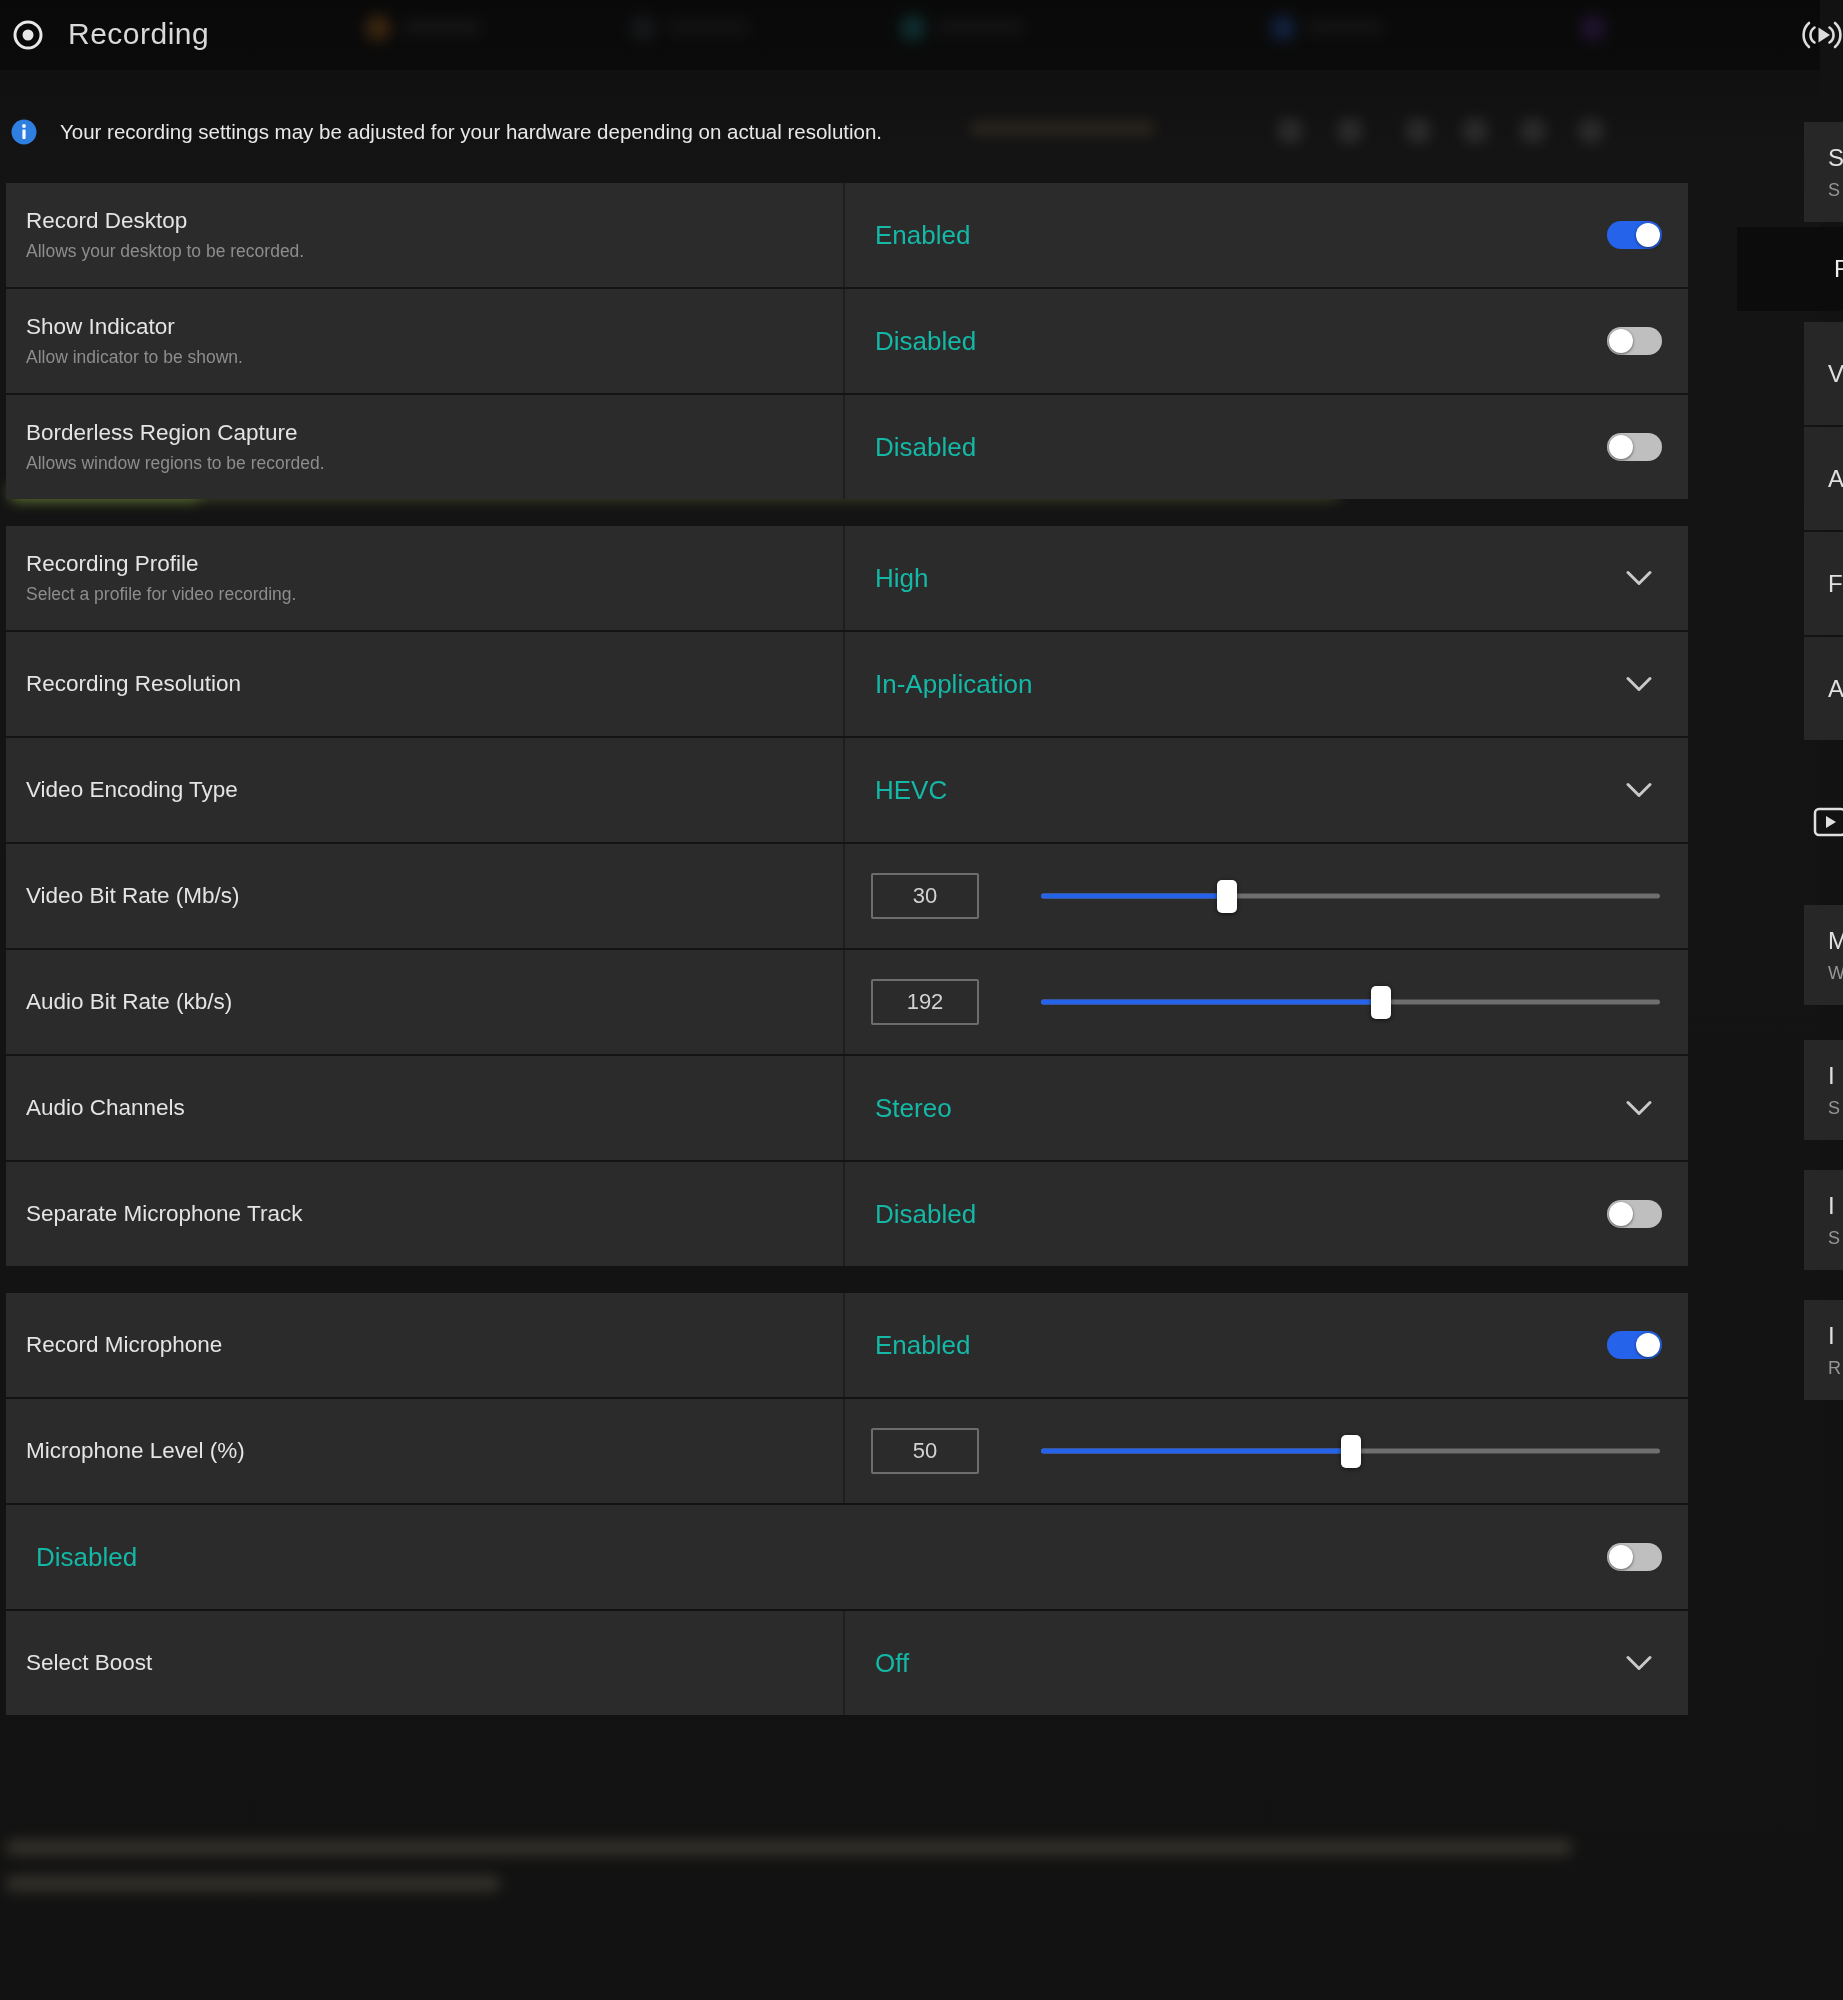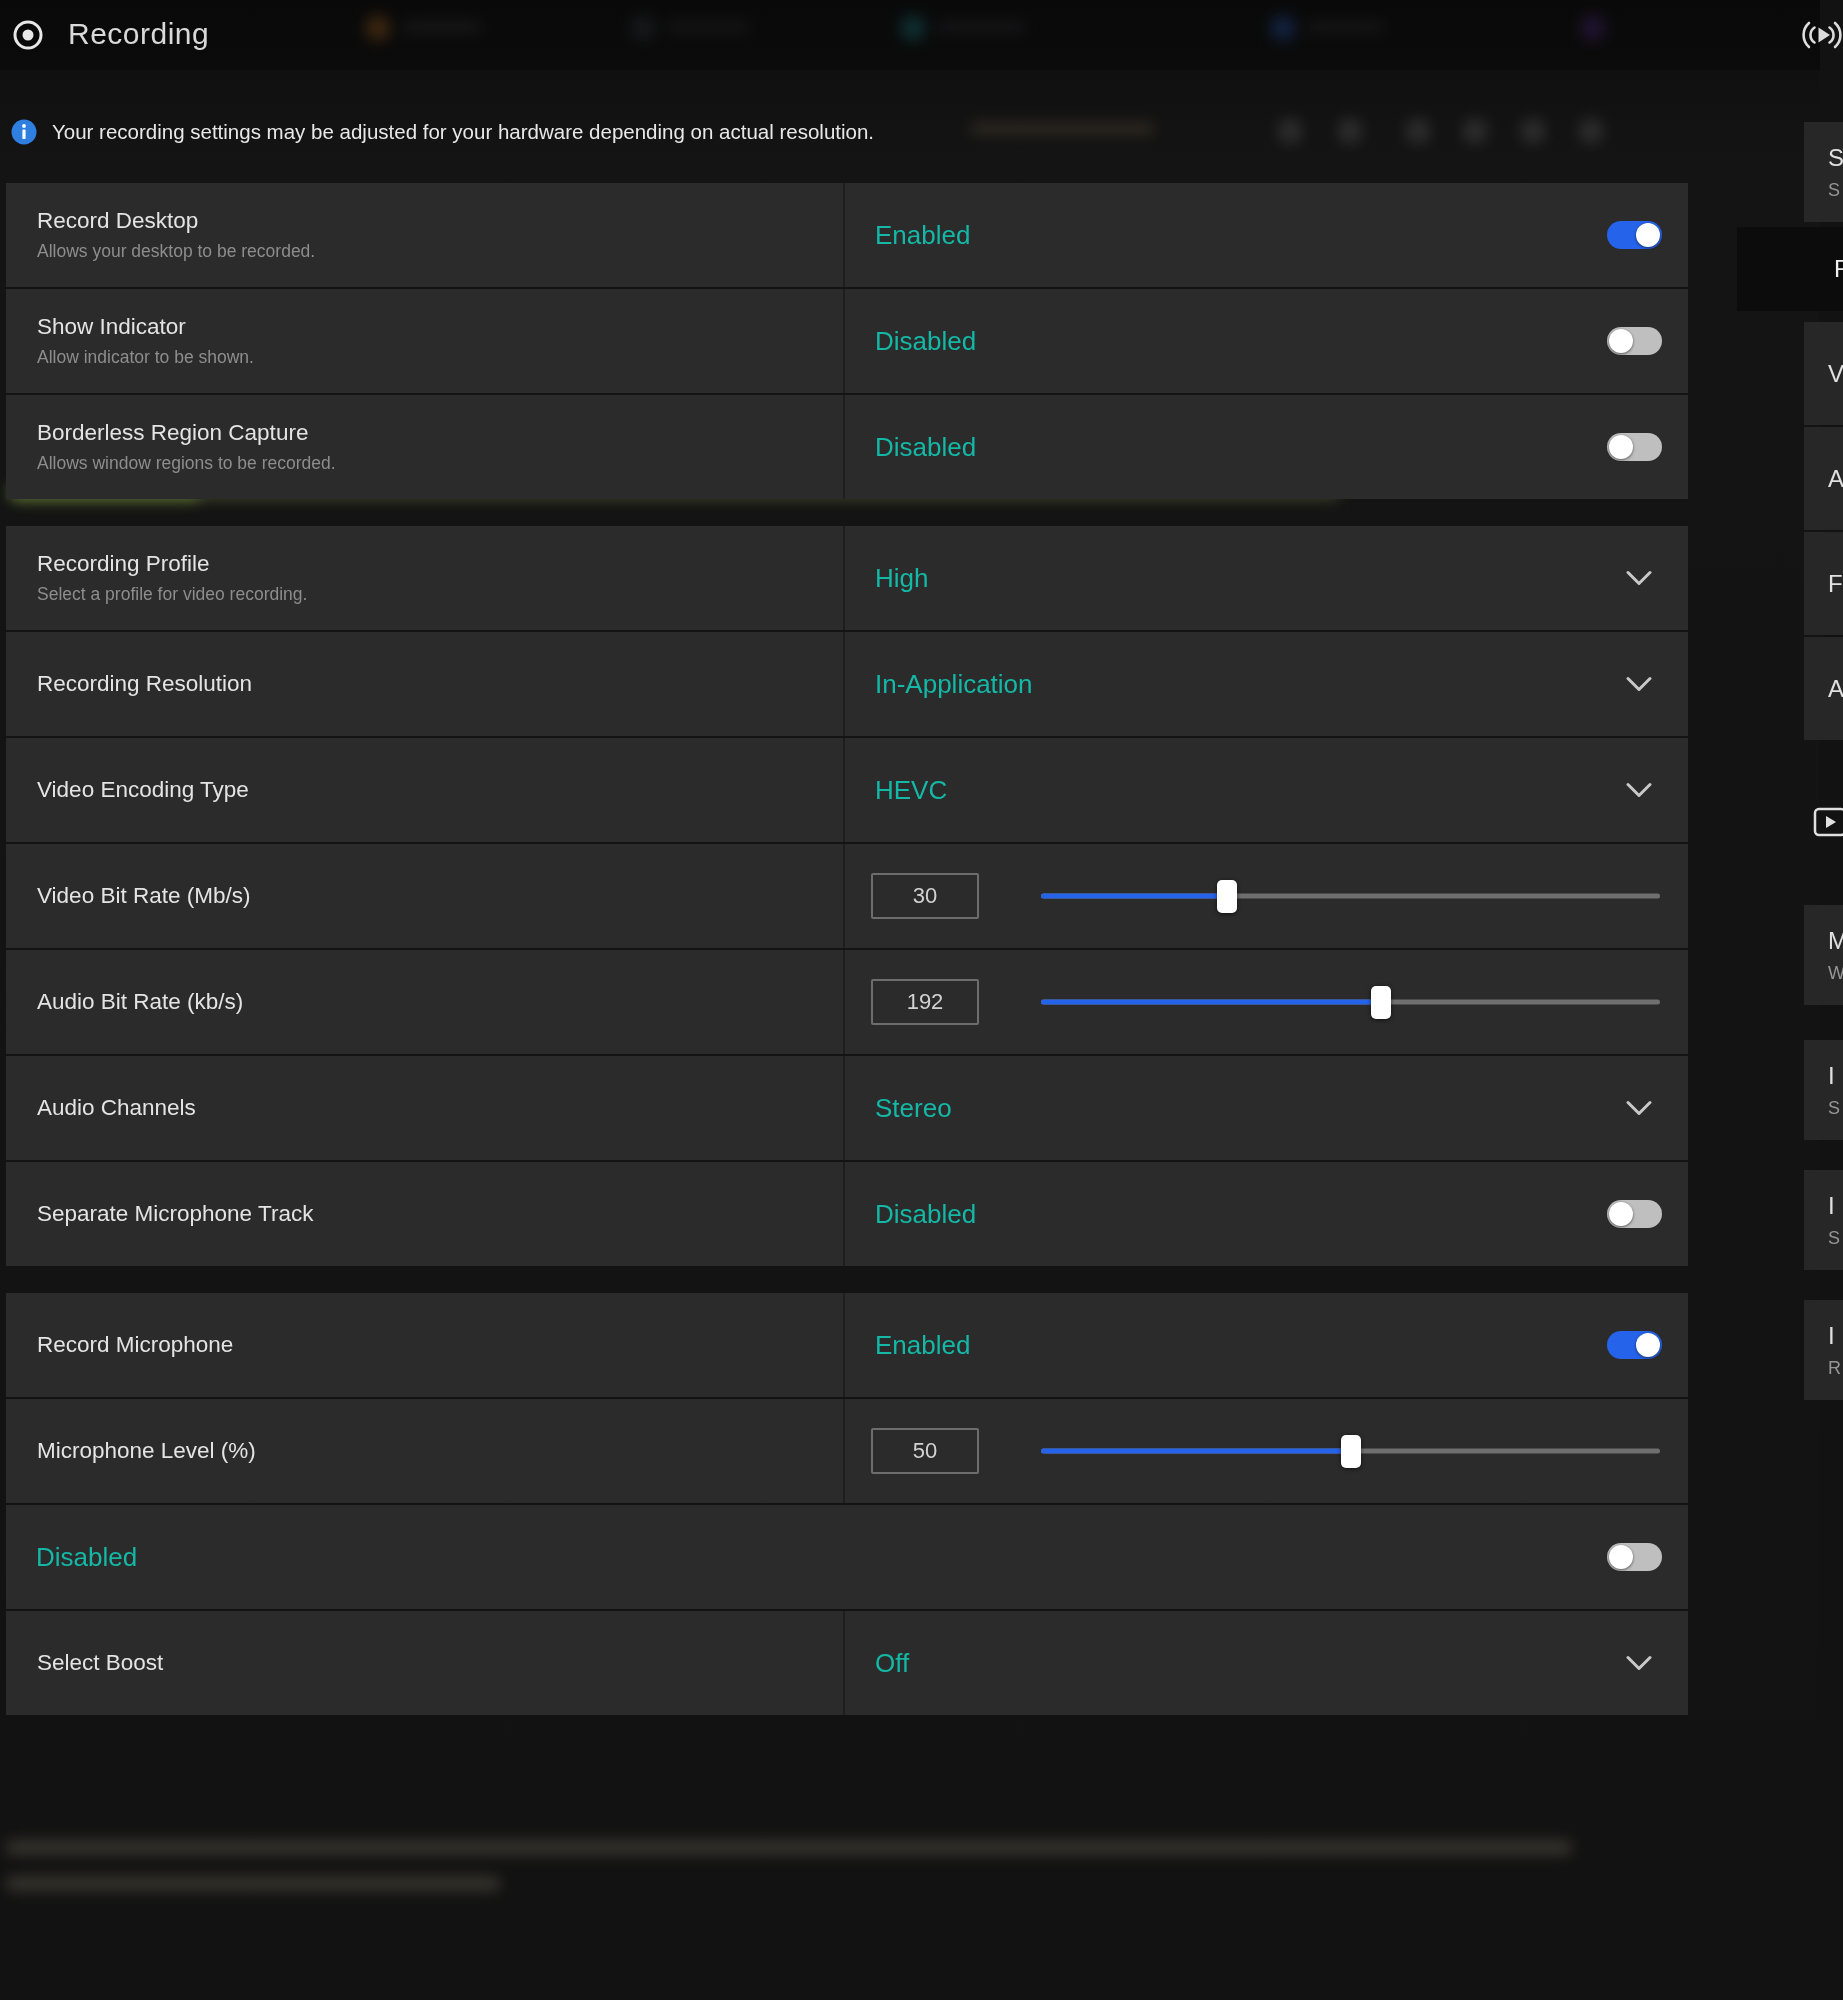--- a/index.html
+++ b/index.html
@@ -21,7 +21,7 @@
 
   
   .banner { position:absolute; top:106px; left:10px; height:52px; display:flex; align-items:center; z-index:3; }
-  .banner .txt { margin-left:14px; font-size:20.5px; color:#e8e8e8; }
+  .banner .txt { margin-left:22px; font-size:20.5px; color:#e8e8e8; }
 
   
   #groups { position:absolute; left:6px; top:183px; width:1682px; z-index:3; }

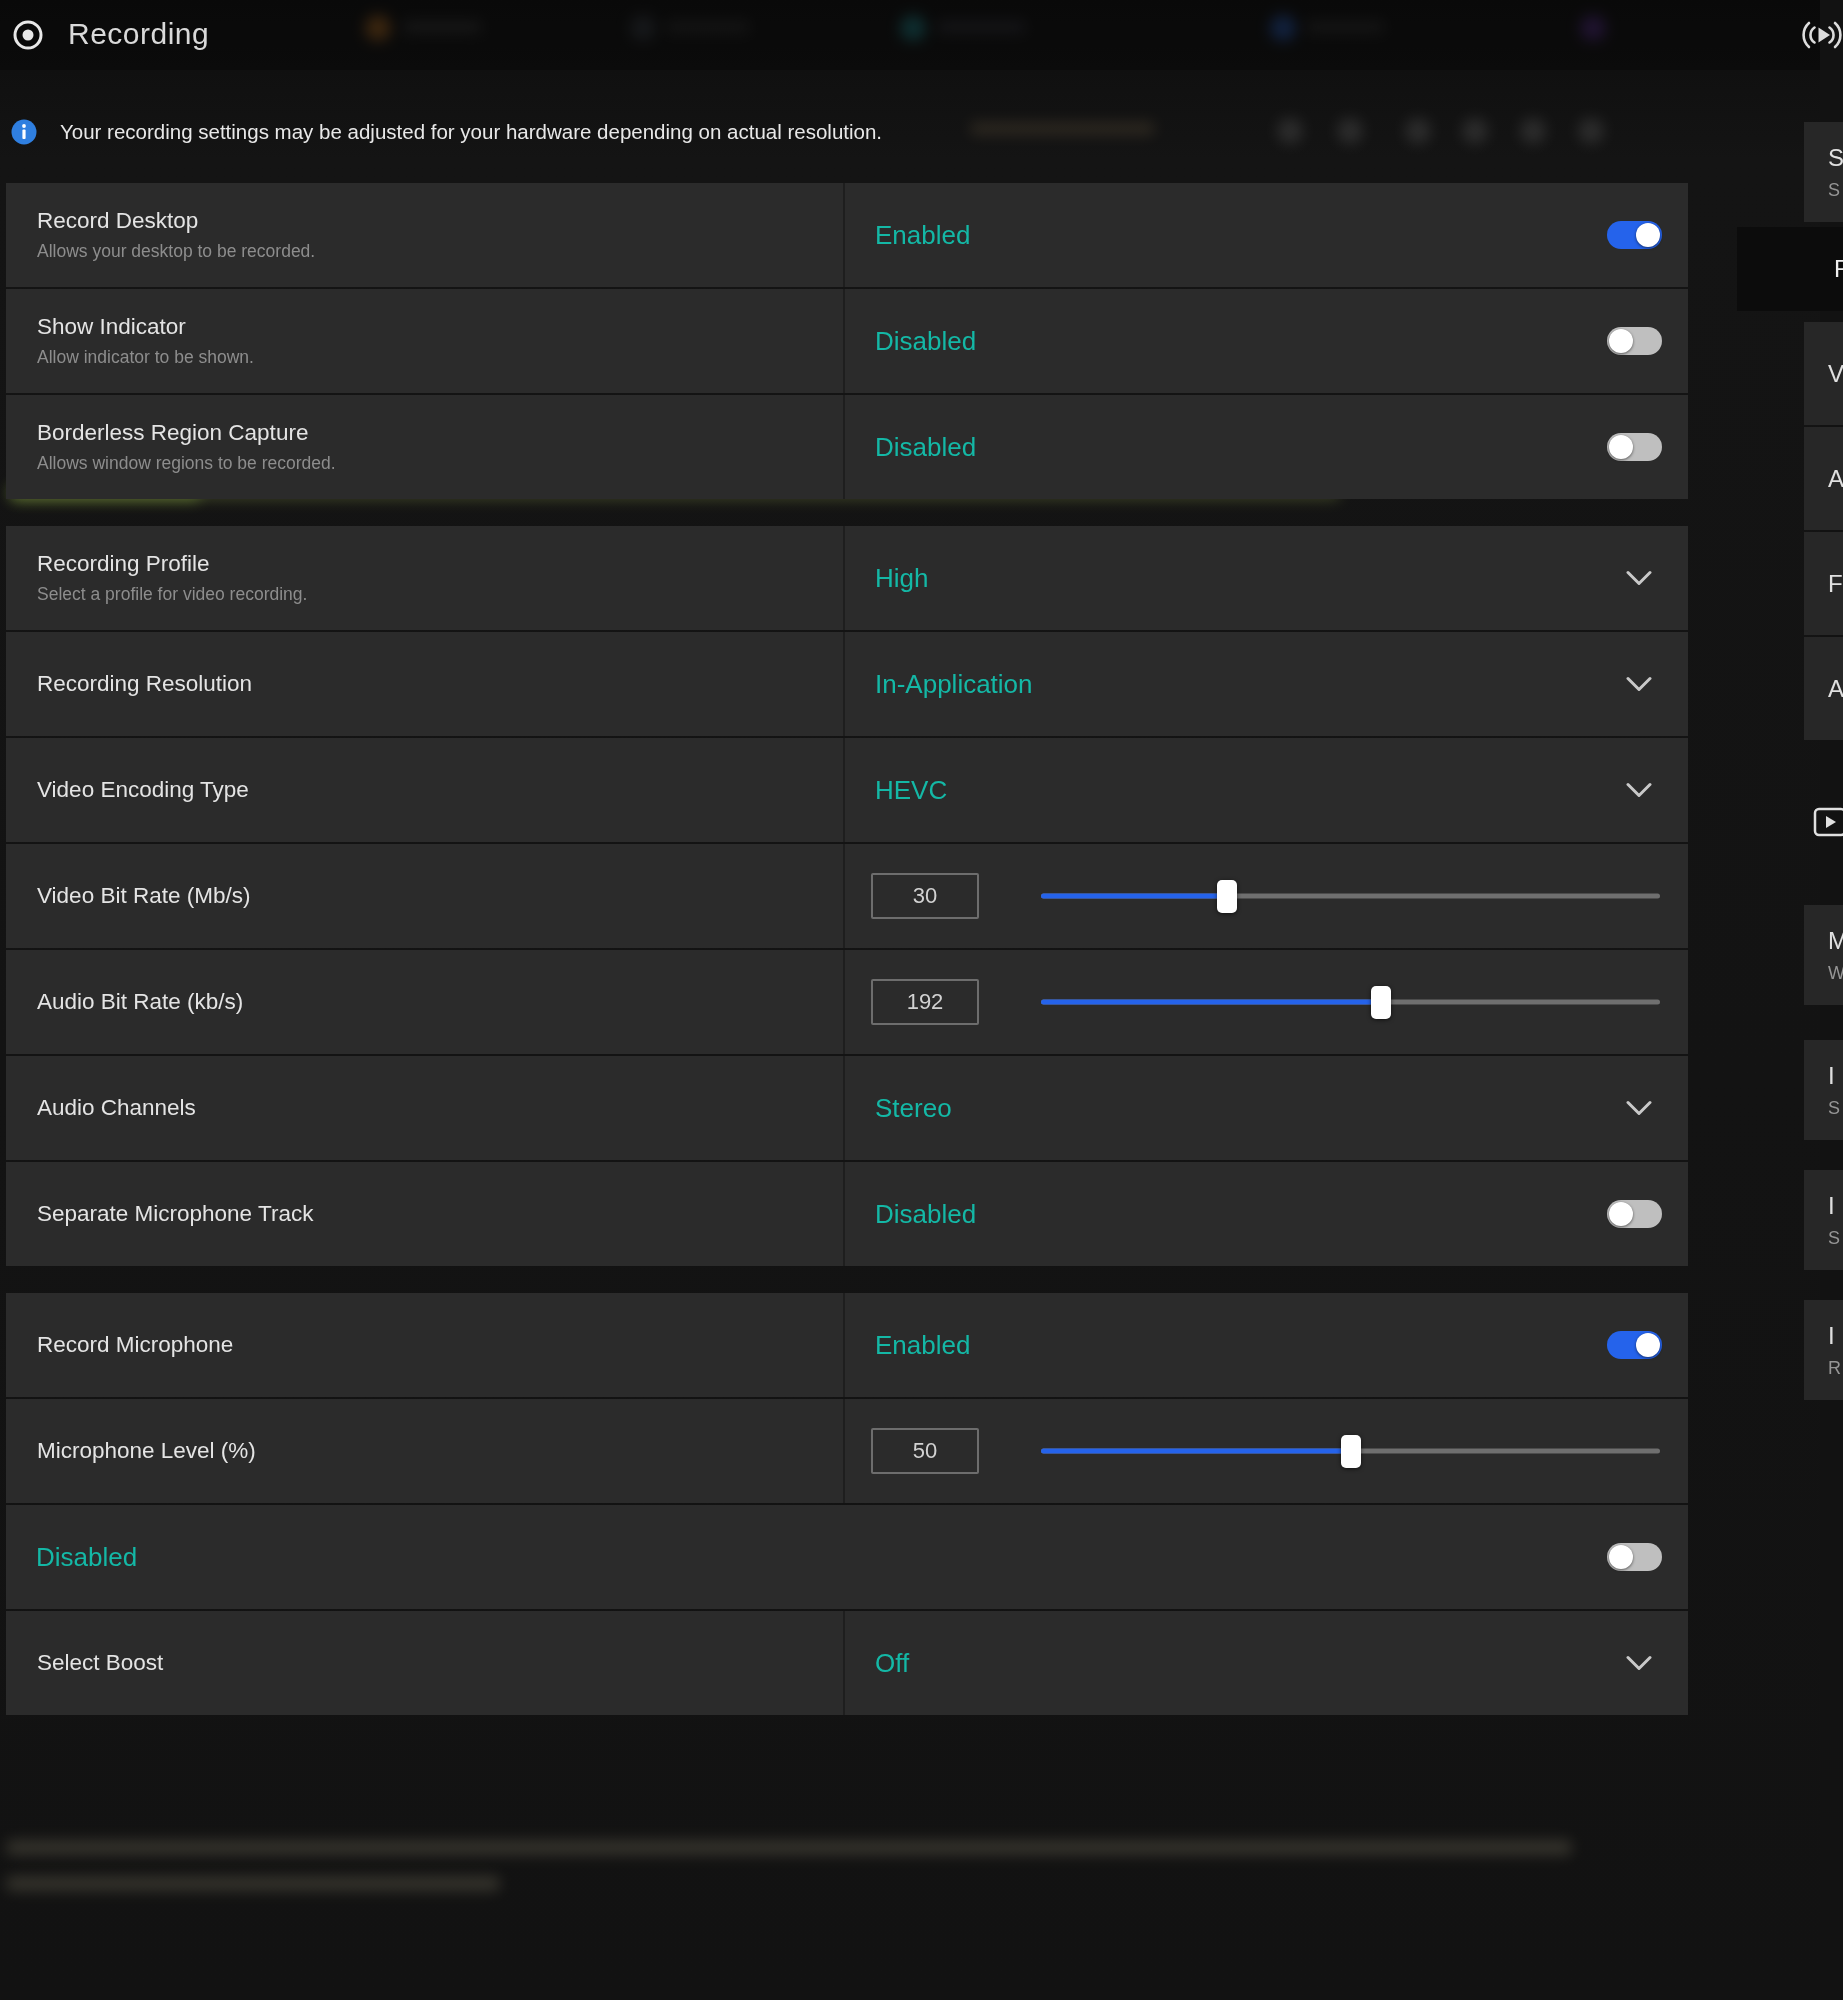--- a/index.html
+++ b/index.html
@@ -29,7 +29,7 @@
   .row { display:flex; height:104px; background:#2b2b2b; margin-top:2px; }
   .group .row:first-child { margin-top:0; }
   .cell-label { width:839px; border-right:2px solid #1e1e1e; display:flex; flex-direction:column;
-                justify-content:center; padding-left:31px; position:relative; }
+                justify-content:center; padding-left:20px; position:relative; }
   .lbl { font-size:22.5px; color:#e4e4e4; }
   .sub { font-size:17.5px; color:#8d8d8d; margin-top:7px; }
   .lblicon { position:absolute; right:34px; top:50%; transform:translateY(-50%); }

